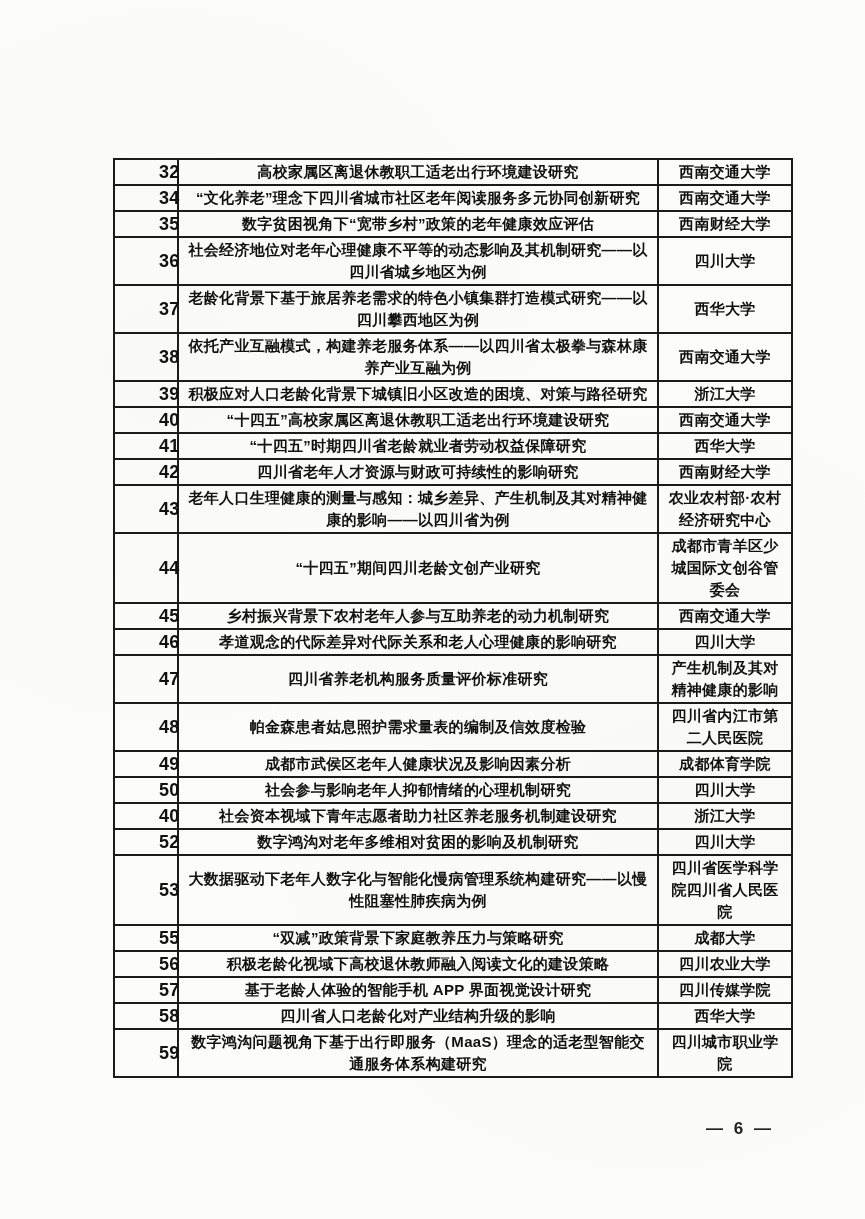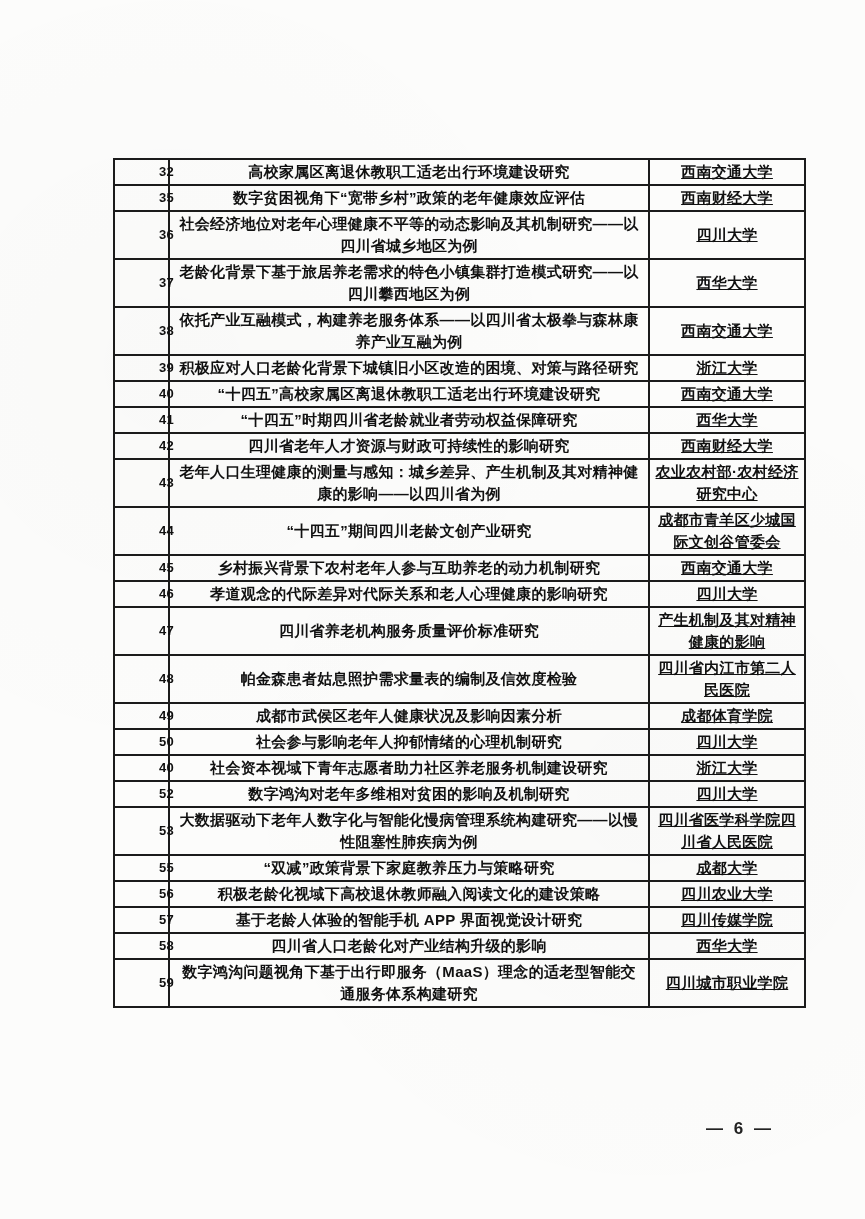--- a/index.html
+++ b/index.html
@@ -40,7 +40,7 @@
     padding: 1px 5px;
     letter-spacing: 0.3px;
   }
-  .projects-table td.cell-no    { width: 55px;  font-size: 13px; padding-left: 44px; }
+  .projects-table td.cell-no    { width: 64px;  font-size: 18px; padding-left: 44px; }
   .projects-table td.cell-title { width: 480px; }
   .projects-table td.cell-org   { width: 156px; text-decoration: underline; }
   .page-number {

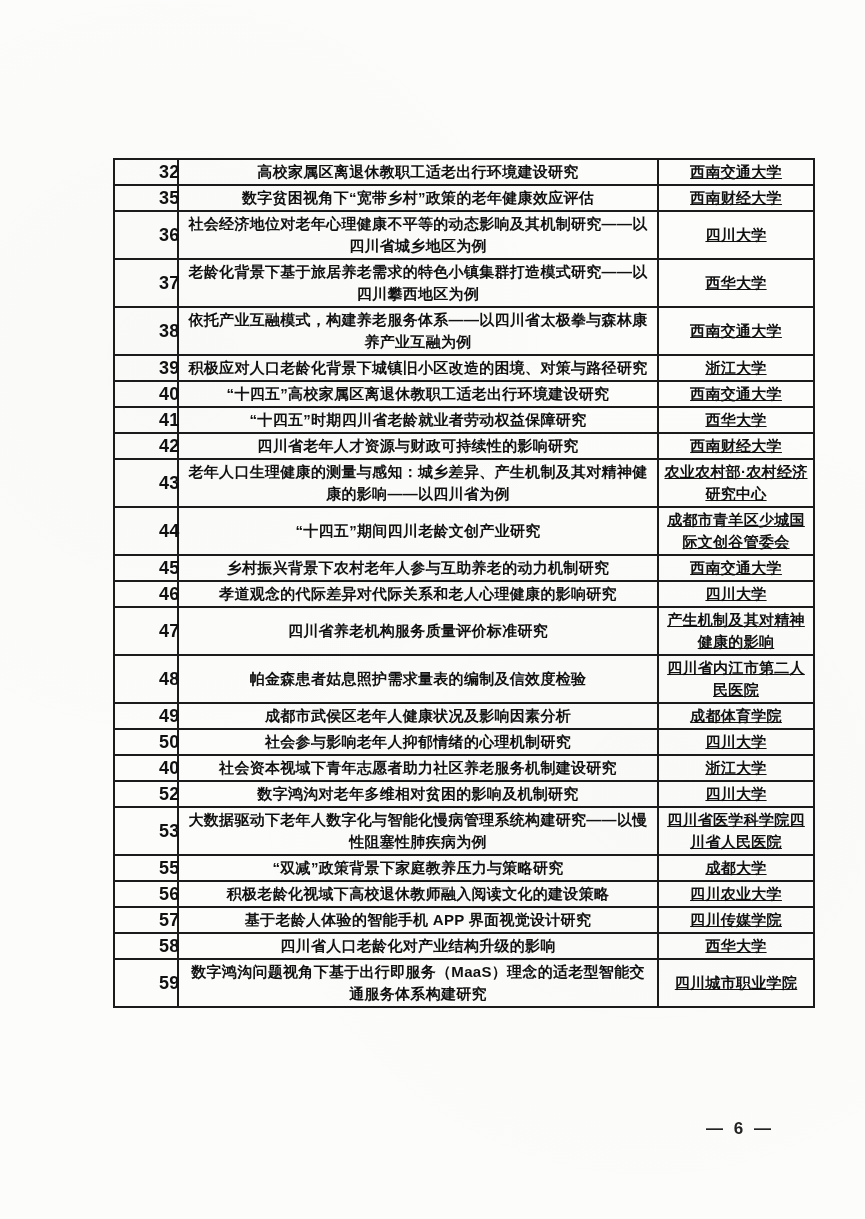--- a/index.html
+++ b/index.html
@@ -42,7 +42,7 @@
   }
   .projects-table td.cell-no    { width: 64px;  font-size: 18px; padding-left: 44px; }
   .projects-table td.cell-title { width: 480px; }
-  .projects-table td.cell-org   { width: 156px; text-decoration: underline; }
+  .projects-table td.cell-org   { width: 134px; }
   .page-number {
     position: absolute;
     left: 694px;

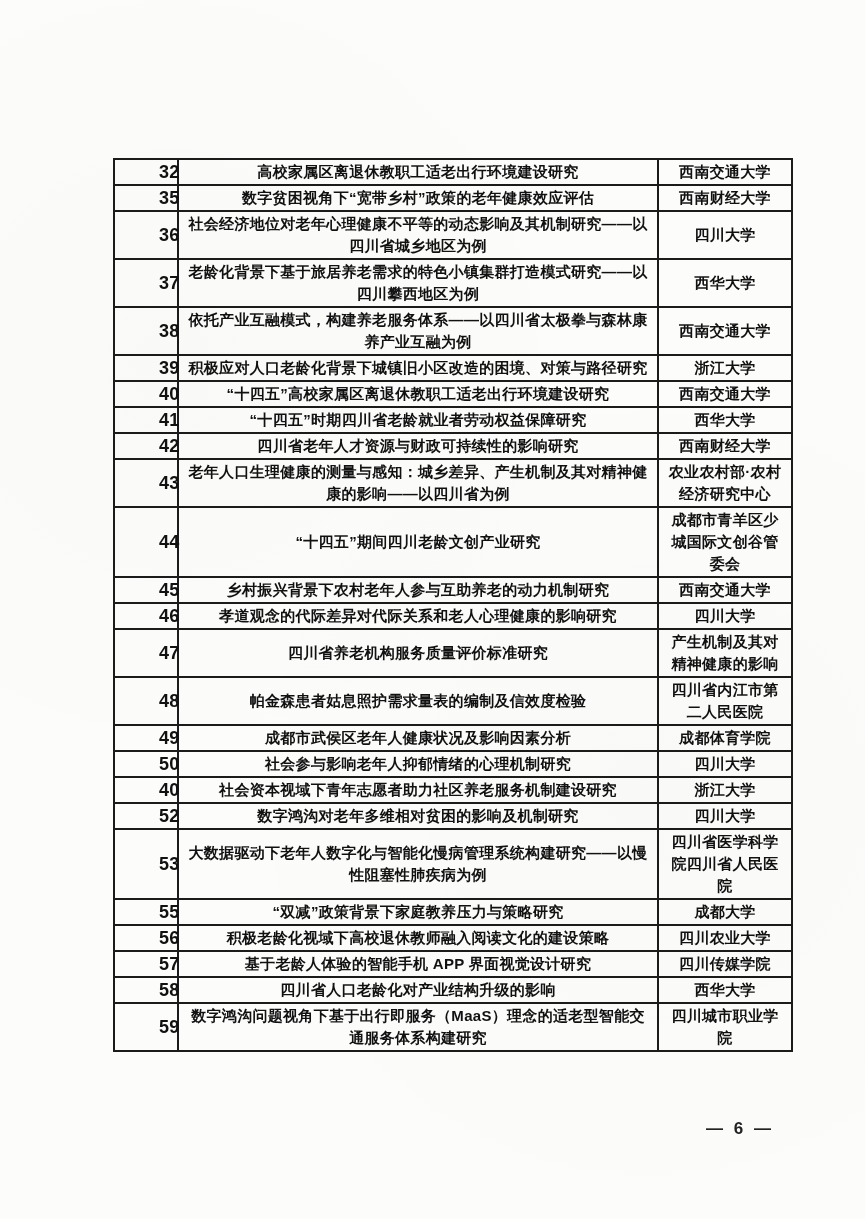--- a/index.html
+++ b/index.html
@@ -69,6 +69,11 @@
           <td class="cell-org">西南交通大学</td>
         </tr>
         <tr>
+          <td class="cell-no">34</td>
+          <td class="cell-title">“文化养老”理念下四川省城市社区老年阅读服务多元协同创新研究</td>
+          <td class="cell-org">西南交通大学</td>
+        </tr>
+        <tr>
           <td class="cell-no">35</td>
           <td class="cell-title">数字贫困视角下“宽带乡村”政策的老年健康效应评估</td>
           <td class="cell-org">西南财经大学</td>

